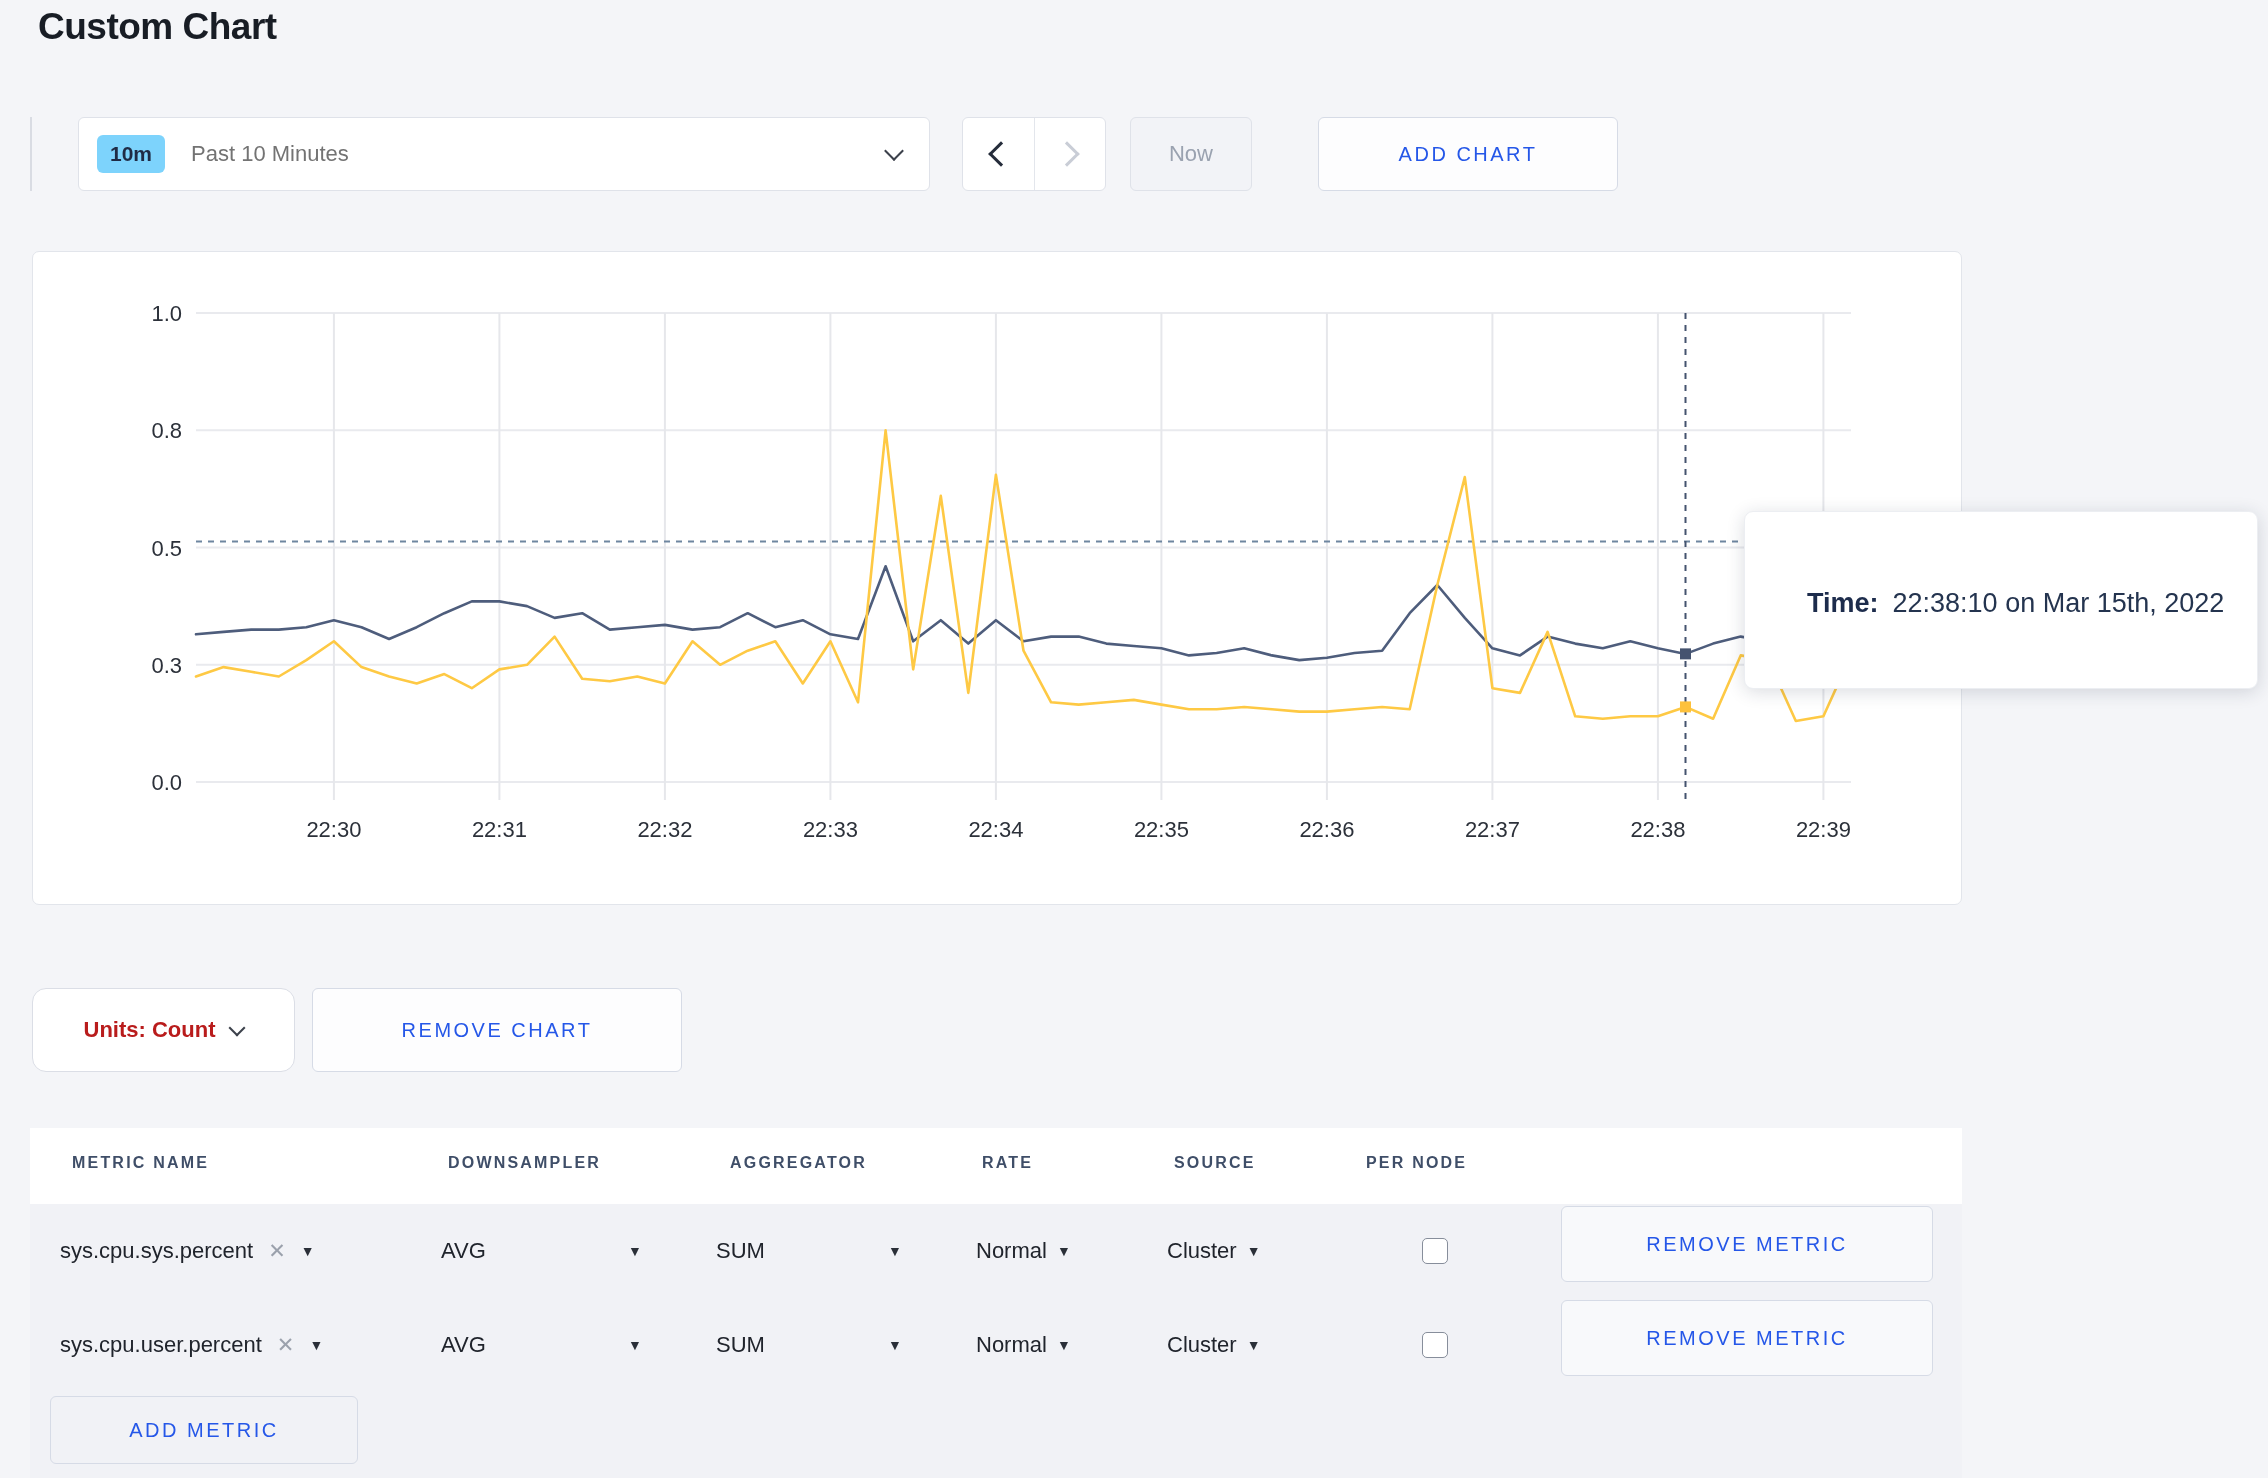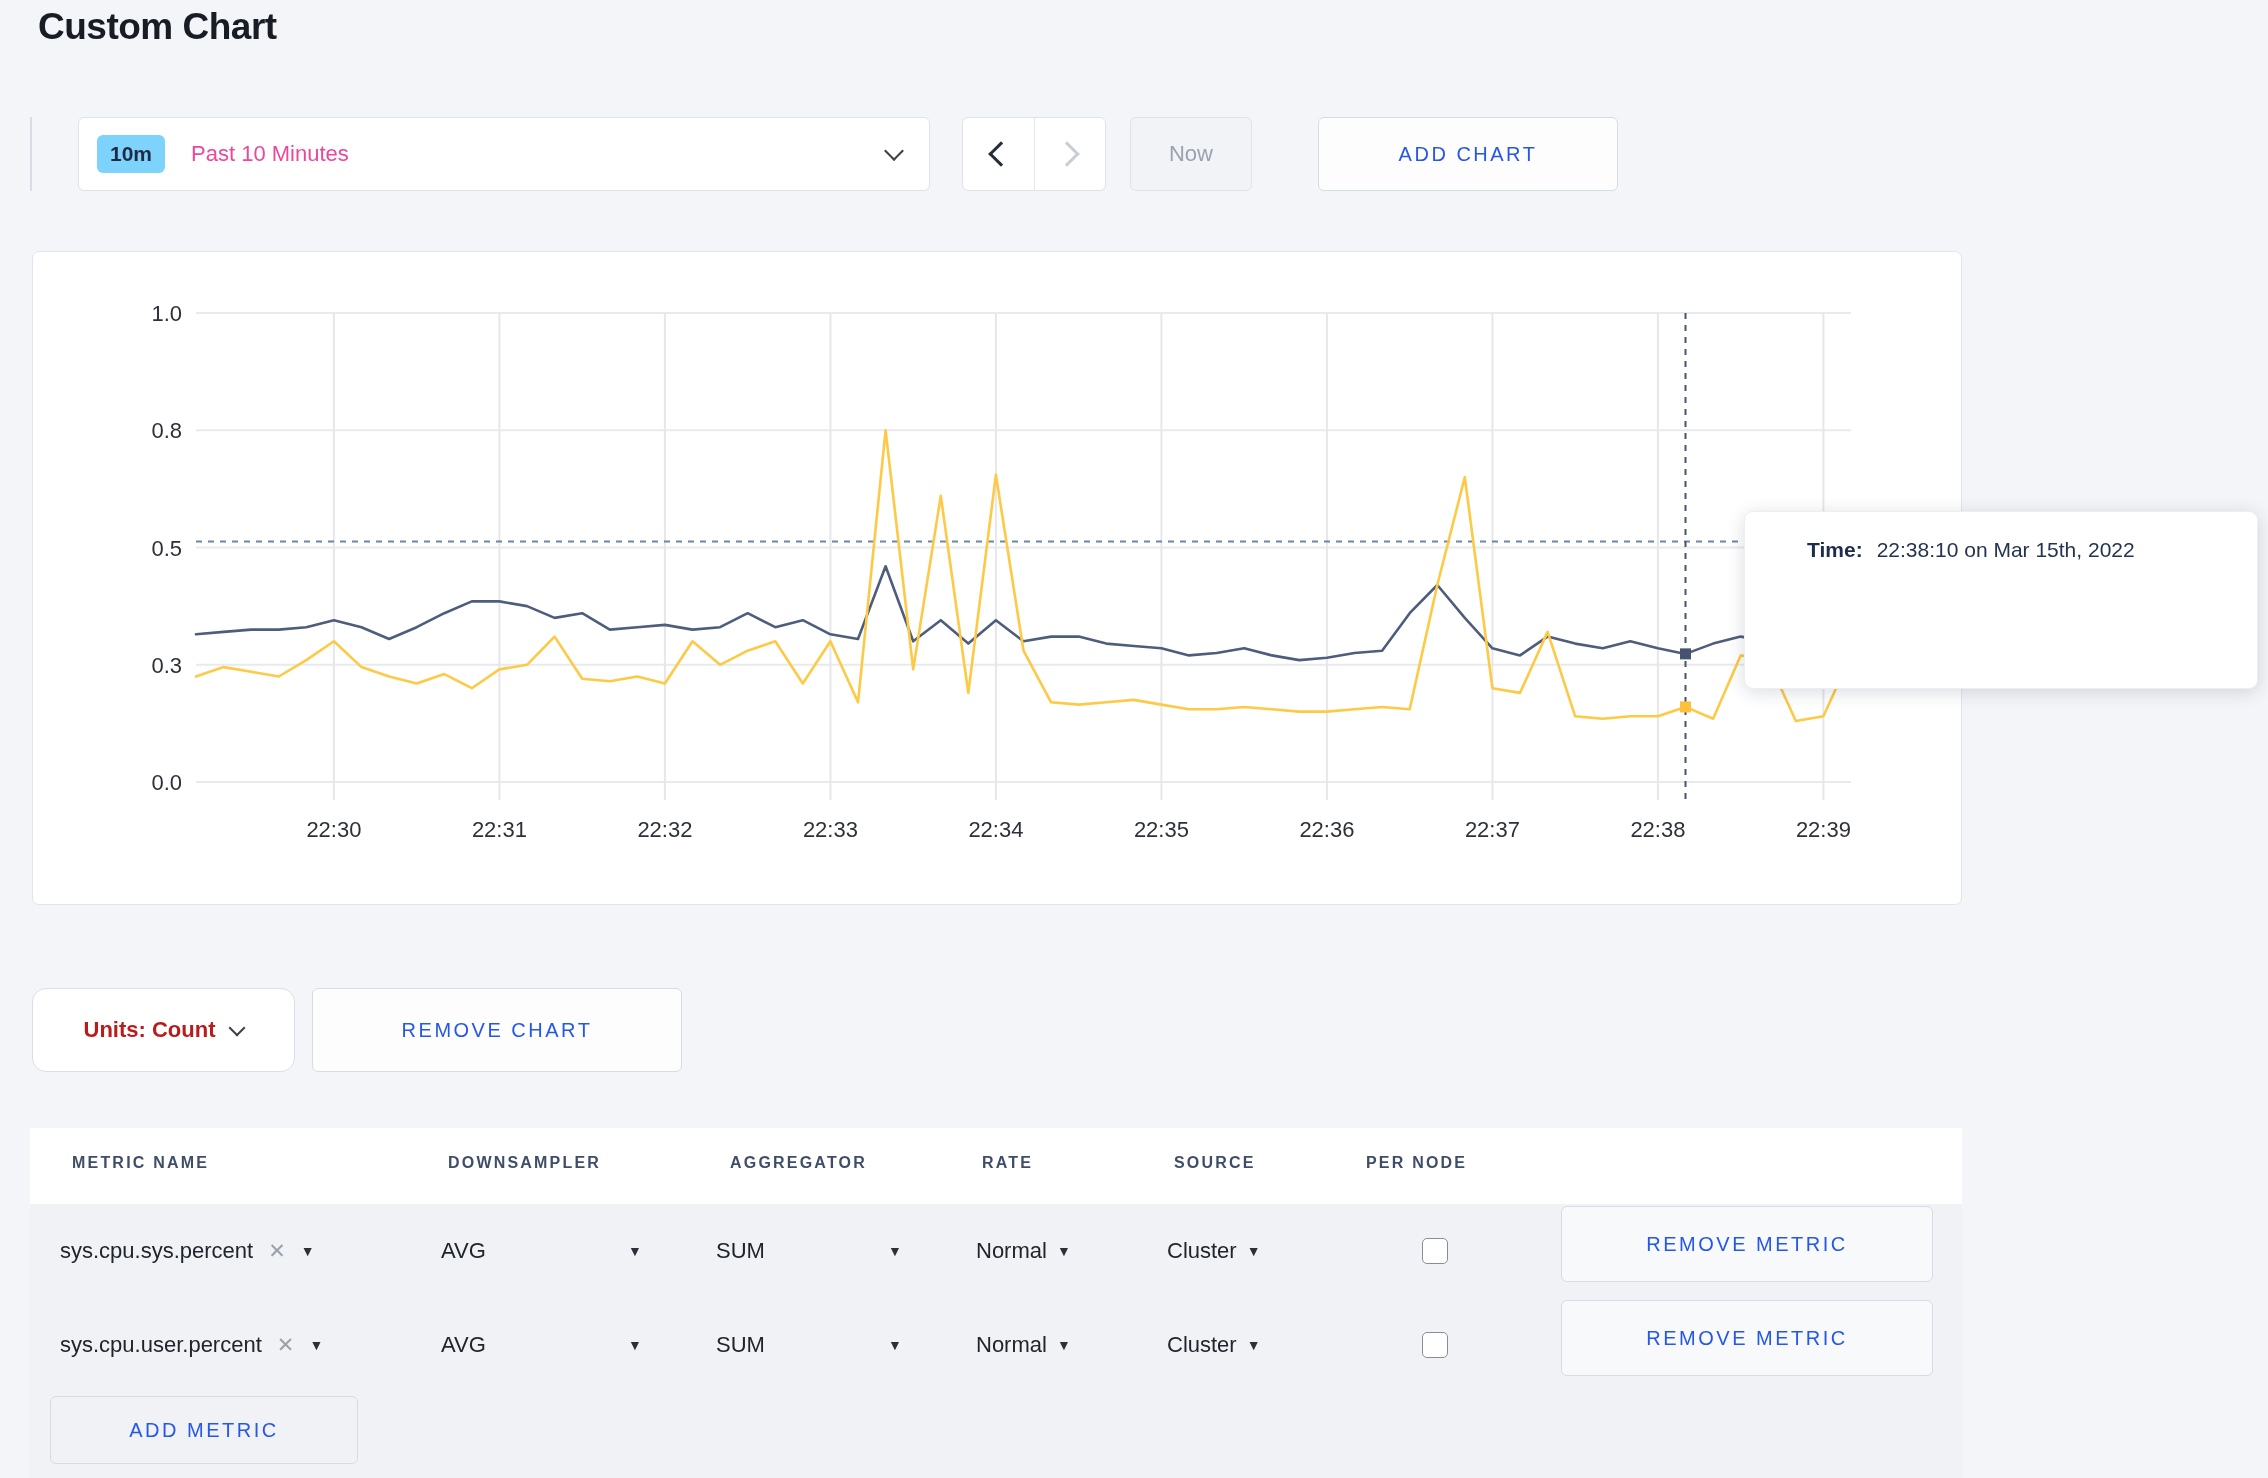--- a/index.html
+++ b/index.html
@@ -25,7 +25,7 @@
     margin-left:18px;background:#7dd3fc;border-radius:6px;padding:7px 13px;
     font-size:21px;font-weight:700;color:#1f2b45;
   }
-  .range-label{margin-left:26px;font-size:22px;color:#ec4899;}
+  .range-label{margin-left:26px;font-size:22px;color:#737373;}
   .chev-down{
     width:12px;height:12px;border-right:2px solid #3c414b;border-bottom:2px solid #3c414b;
     transform:rotate(45deg);margin-left:auto;margin-right:28px;margin-top:-6px;

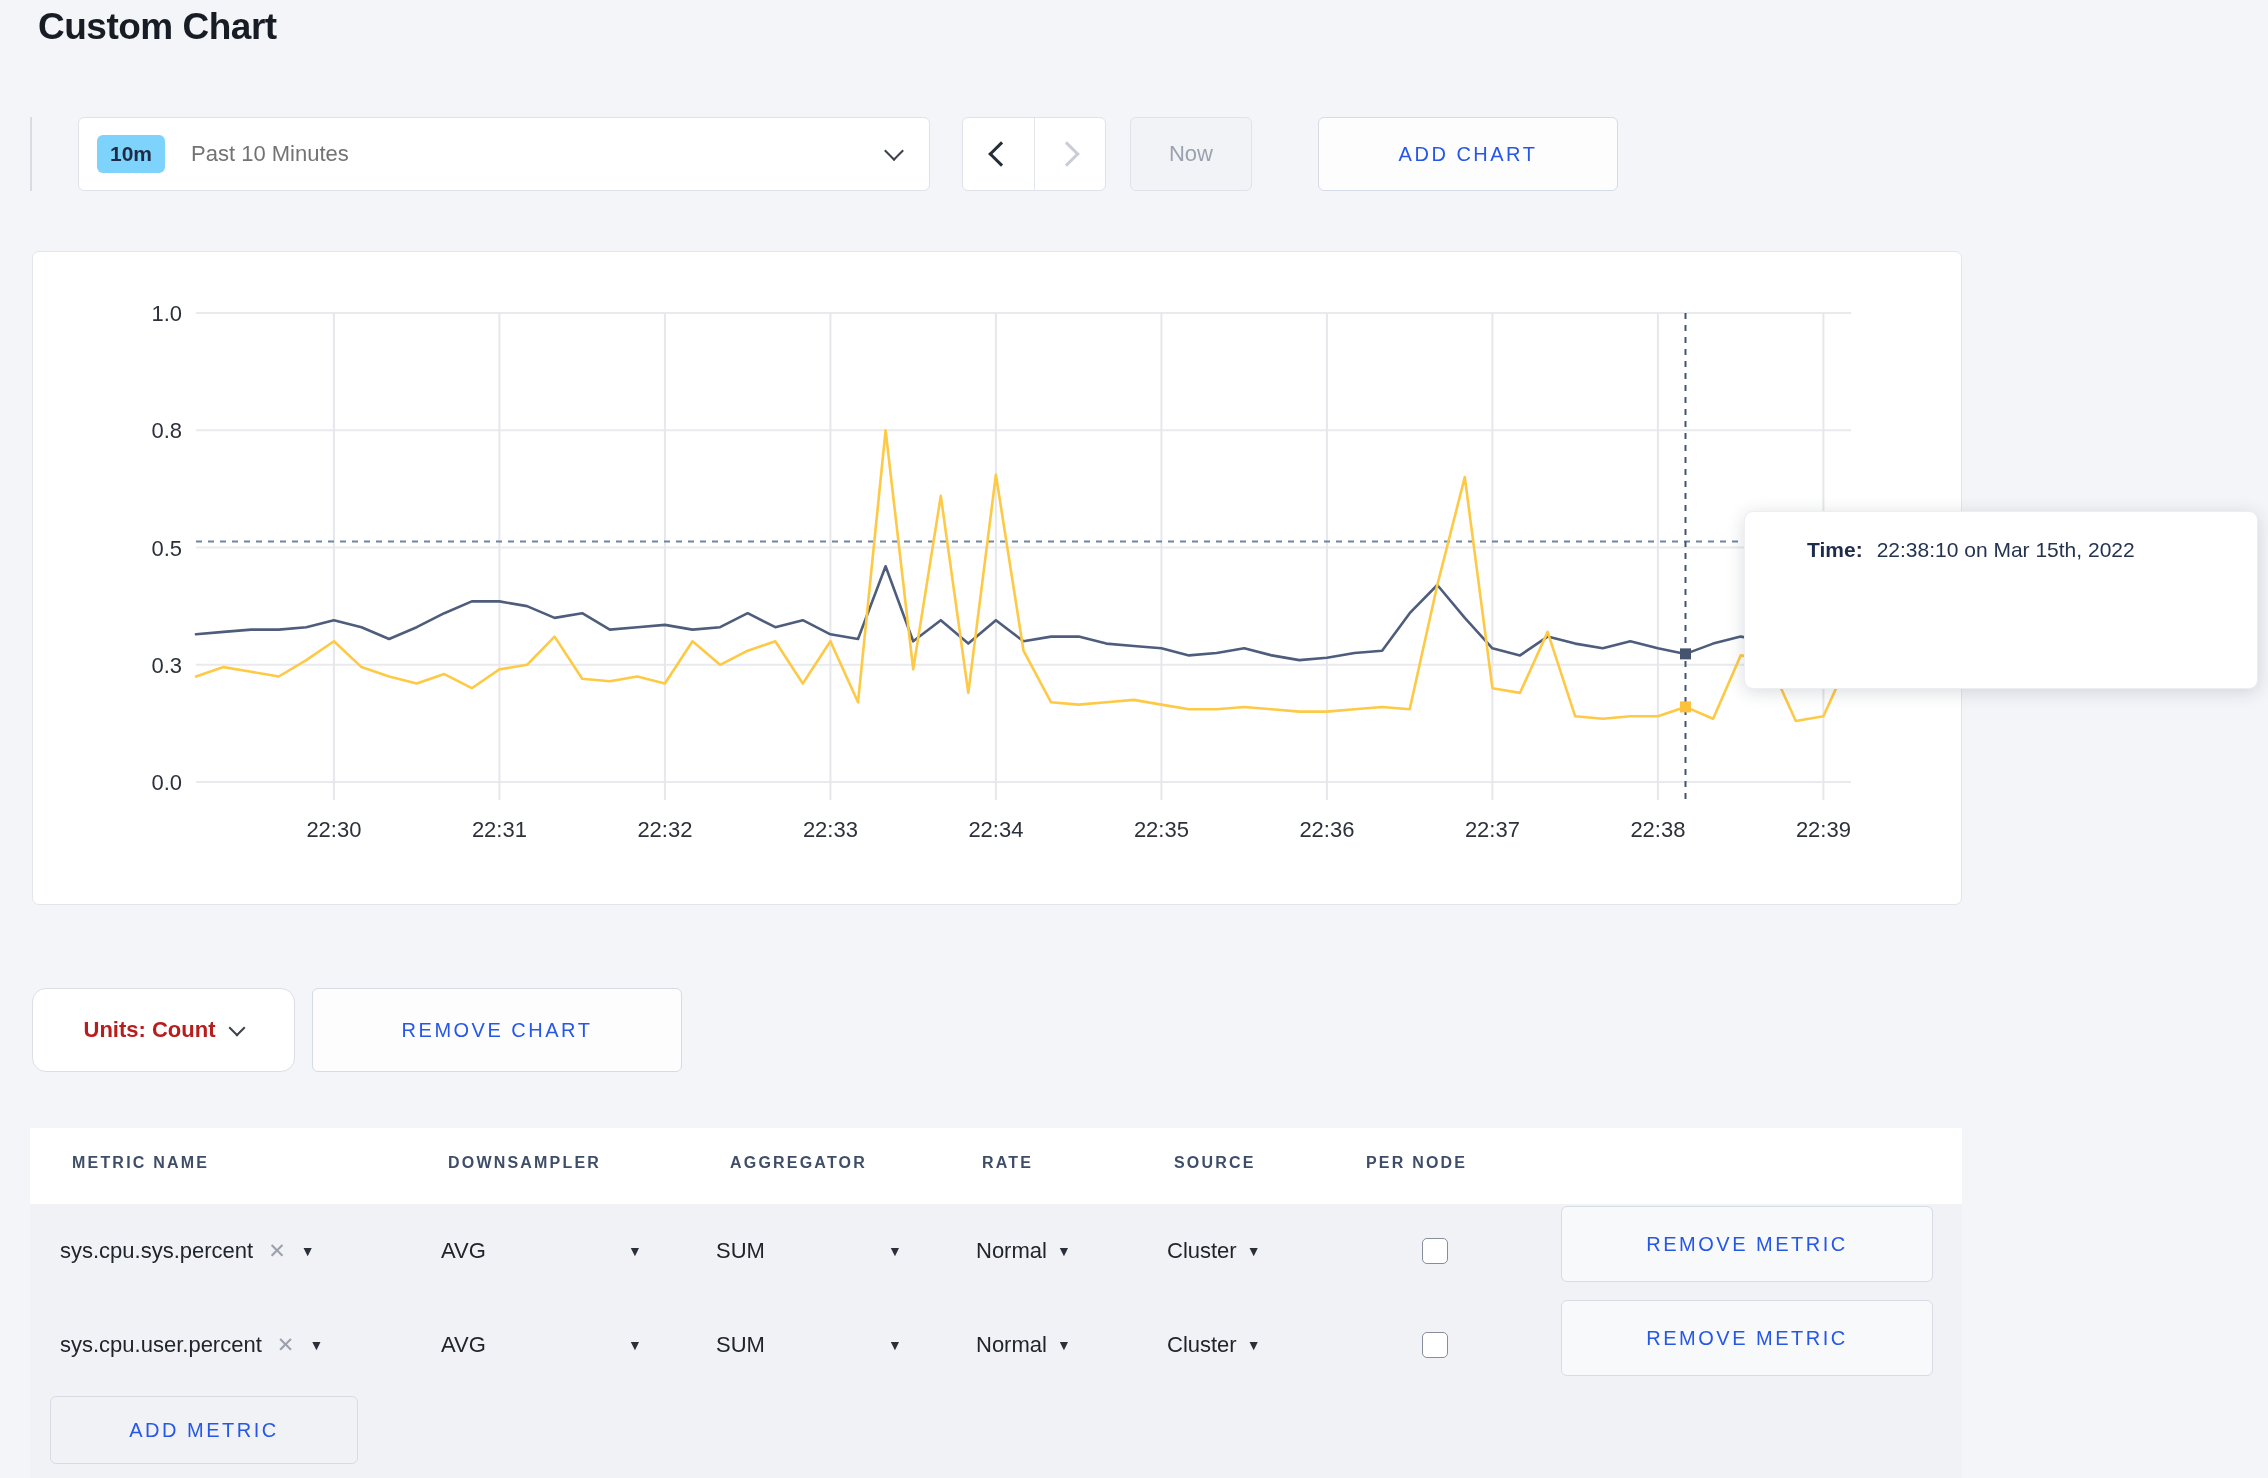--- a/index.html
+++ b/index.html
@@ -59,8 +59,8 @@
     position:absolute;left:1744px;top:511px;width:514px;height:178px;box-sizing:border-box;
     background:#ffffff;border:1px solid #eceef2;border-radius:9px;
     box-shadow:0 3px 18px rgba(25,35,65,0.16);
-    padding:26px 20px 20px 28px;display:flex;flex-direction:column;gap:17px;
-    color:#1d2c4c;font-size:21px;
+    padding:26px 20px 20px 28px;display:flex;flex-direction:row;gap:17px;
+    color:#1d2c4c;font-size:27px;
   }
   .tt-row{display:flex;align-items:center;}
   .tt-time{margin-left:34px;}

